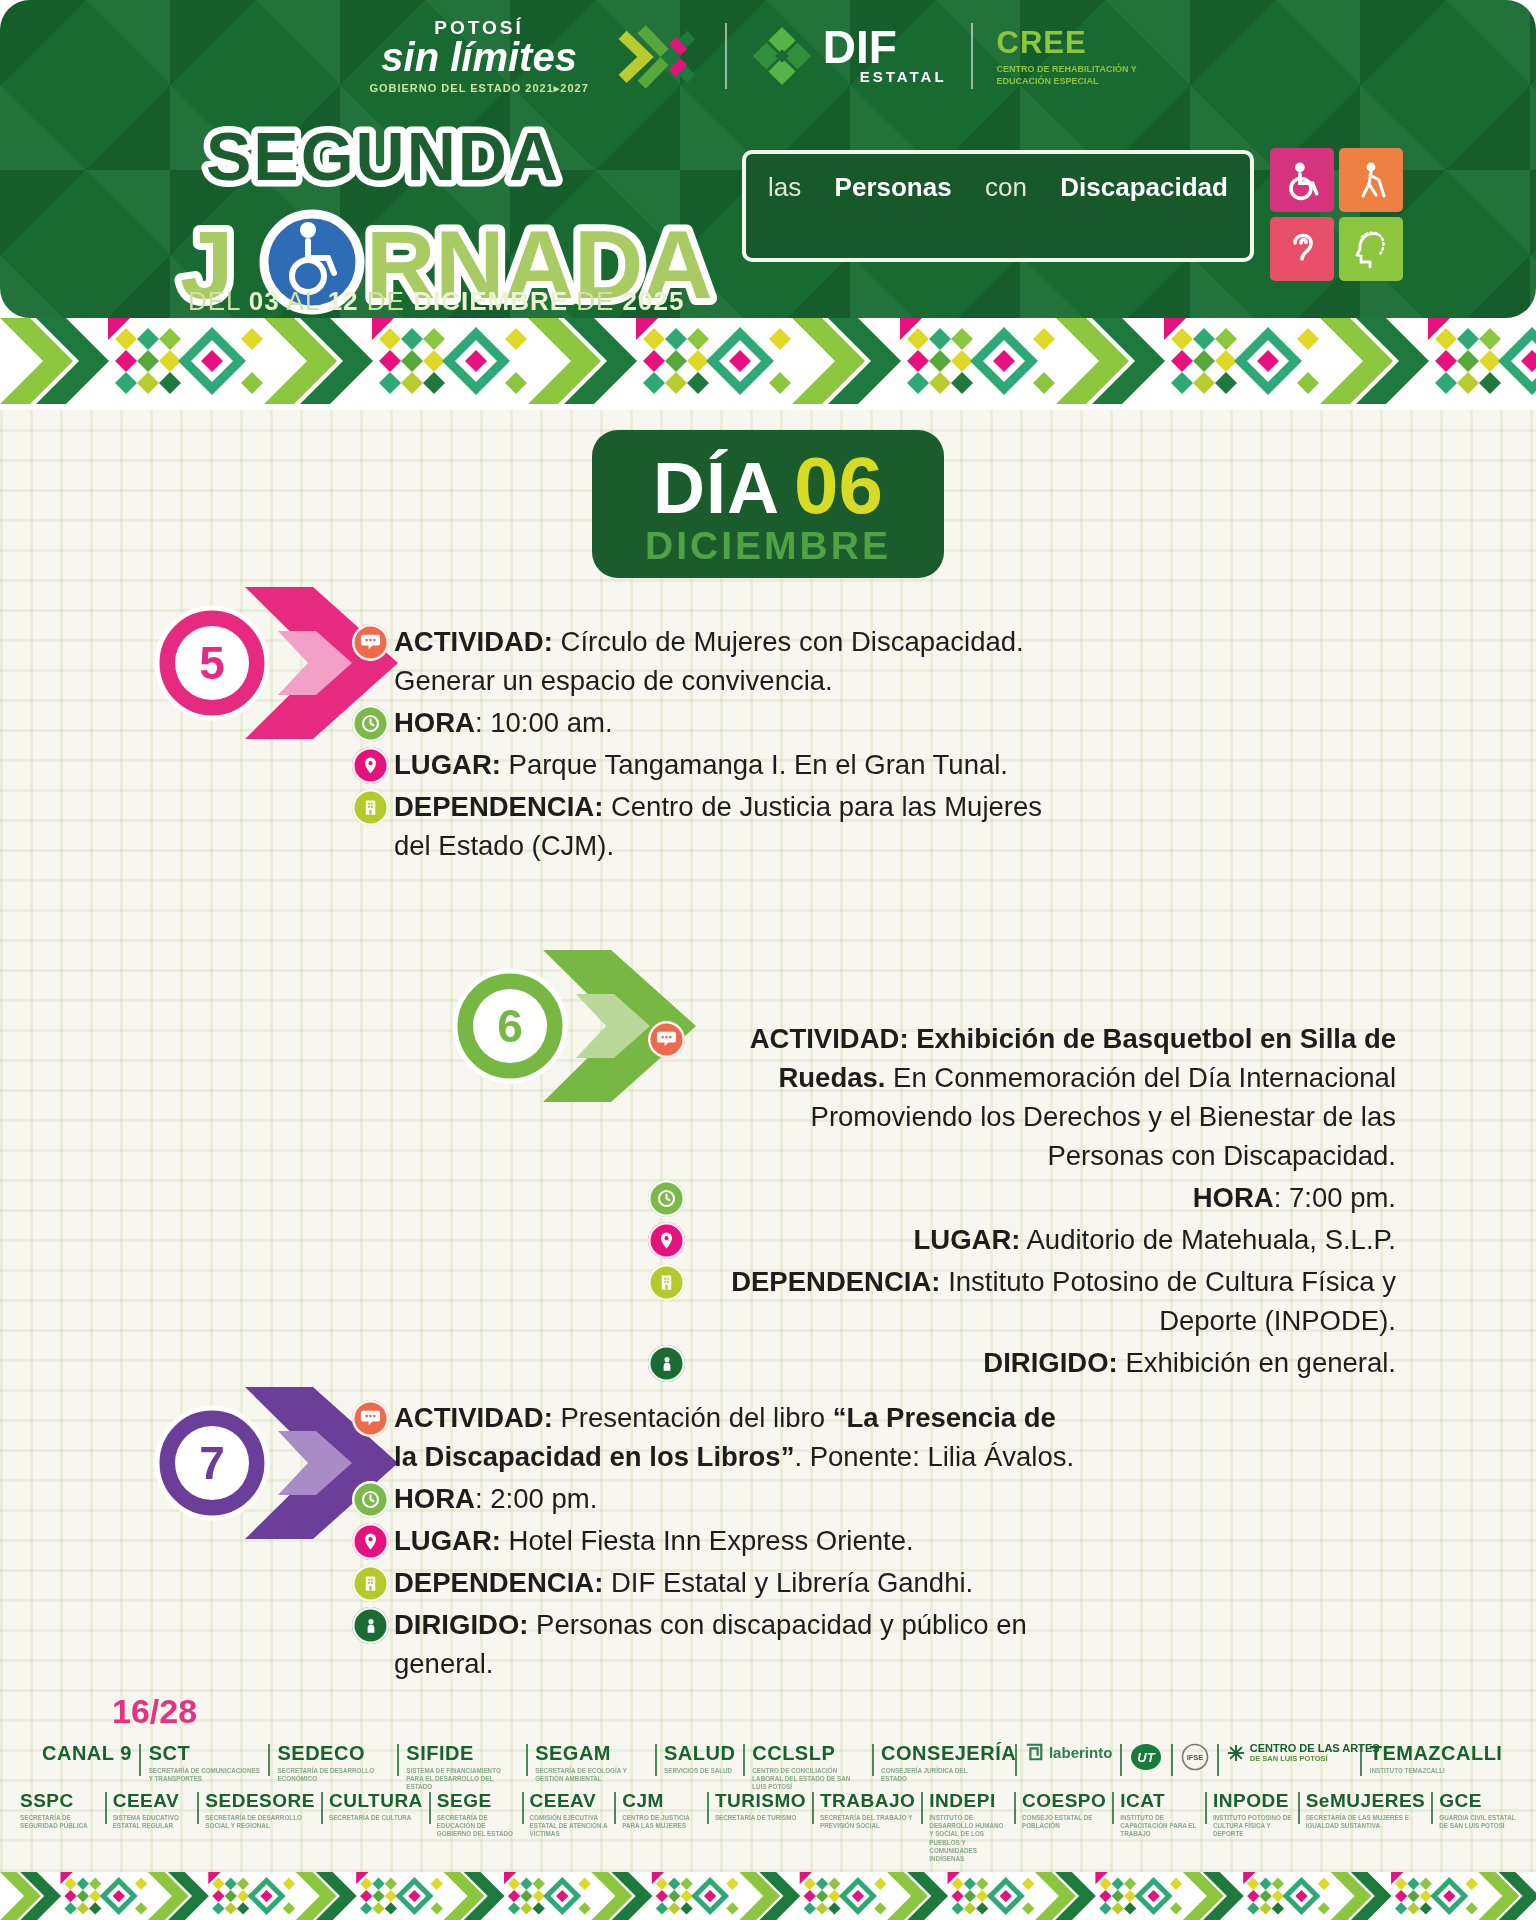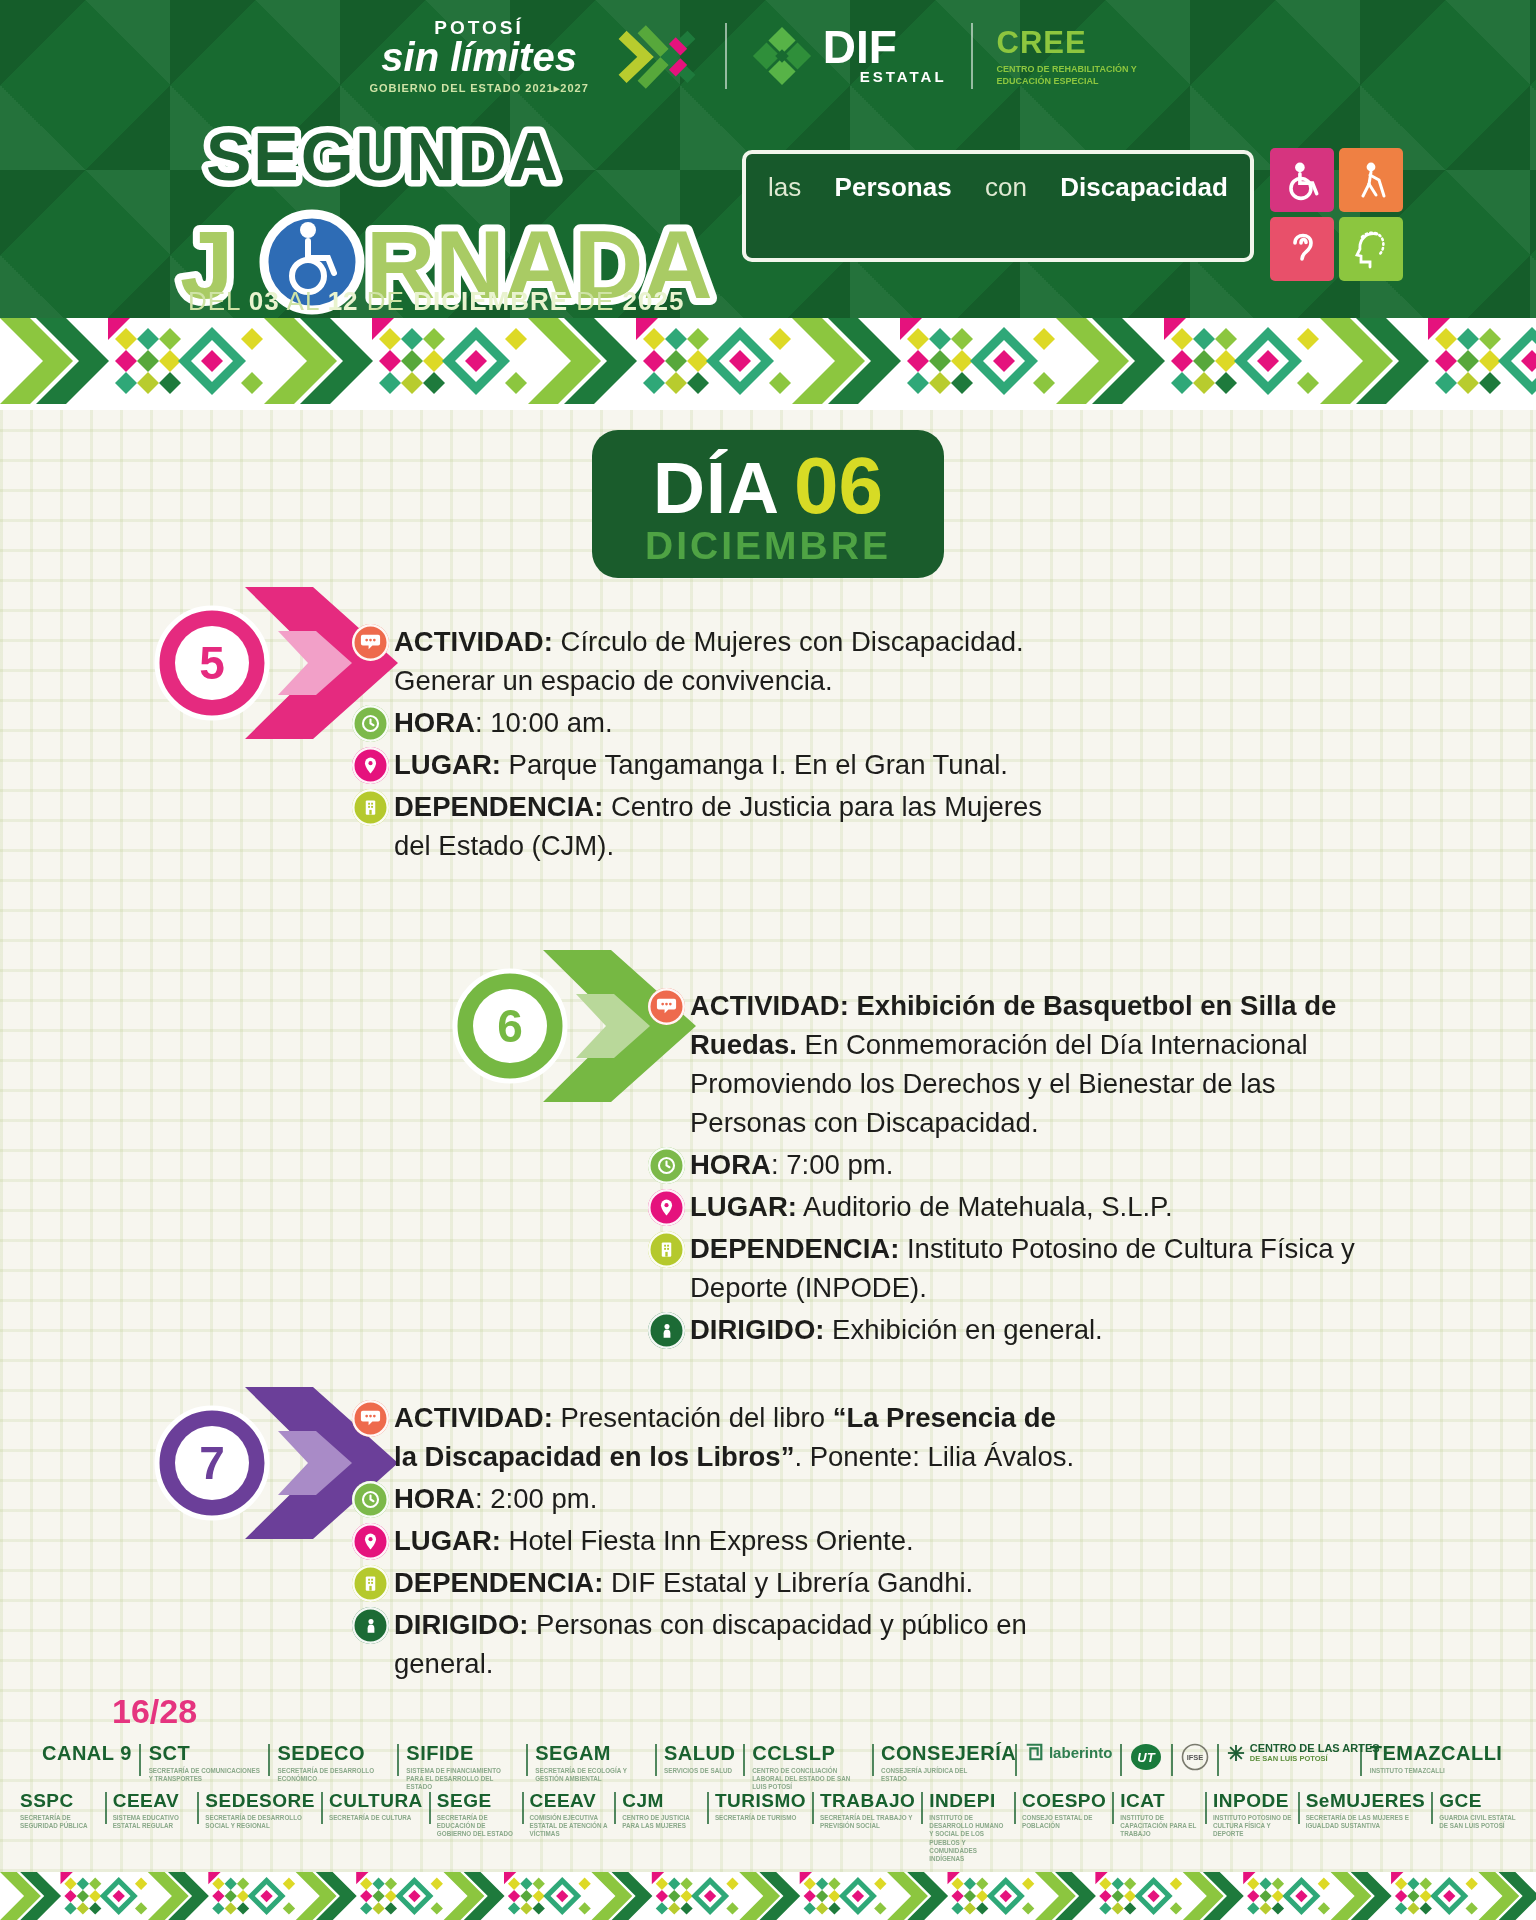--- a/index.html
+++ b/index.html
@@ -12,7 +12,7 @@
     background-image:
       linear-gradient(45deg, rgba(255,255,255,.05) 25%, transparent 25% 75%, rgba(255,255,255,.05) 75%),
       linear-gradient(-45deg, rgba(0,0,0,.12) 25%, transparent 25% 75%, rgba(0,0,0,.12) 75%);
-    background-size:170px 170px;}
+    background-size:170px 170px;border-radius:30px;}
   .brandbar{position:absolute;left:0;right:0;top:12px;display:flex;justify-content:center;align-items:center;gap:24px;}
   .potosi{ text-align:center;color:#fff;}
   .potosi .p1{font-size:19px;font-weight:800;letter-spacing:3px;}

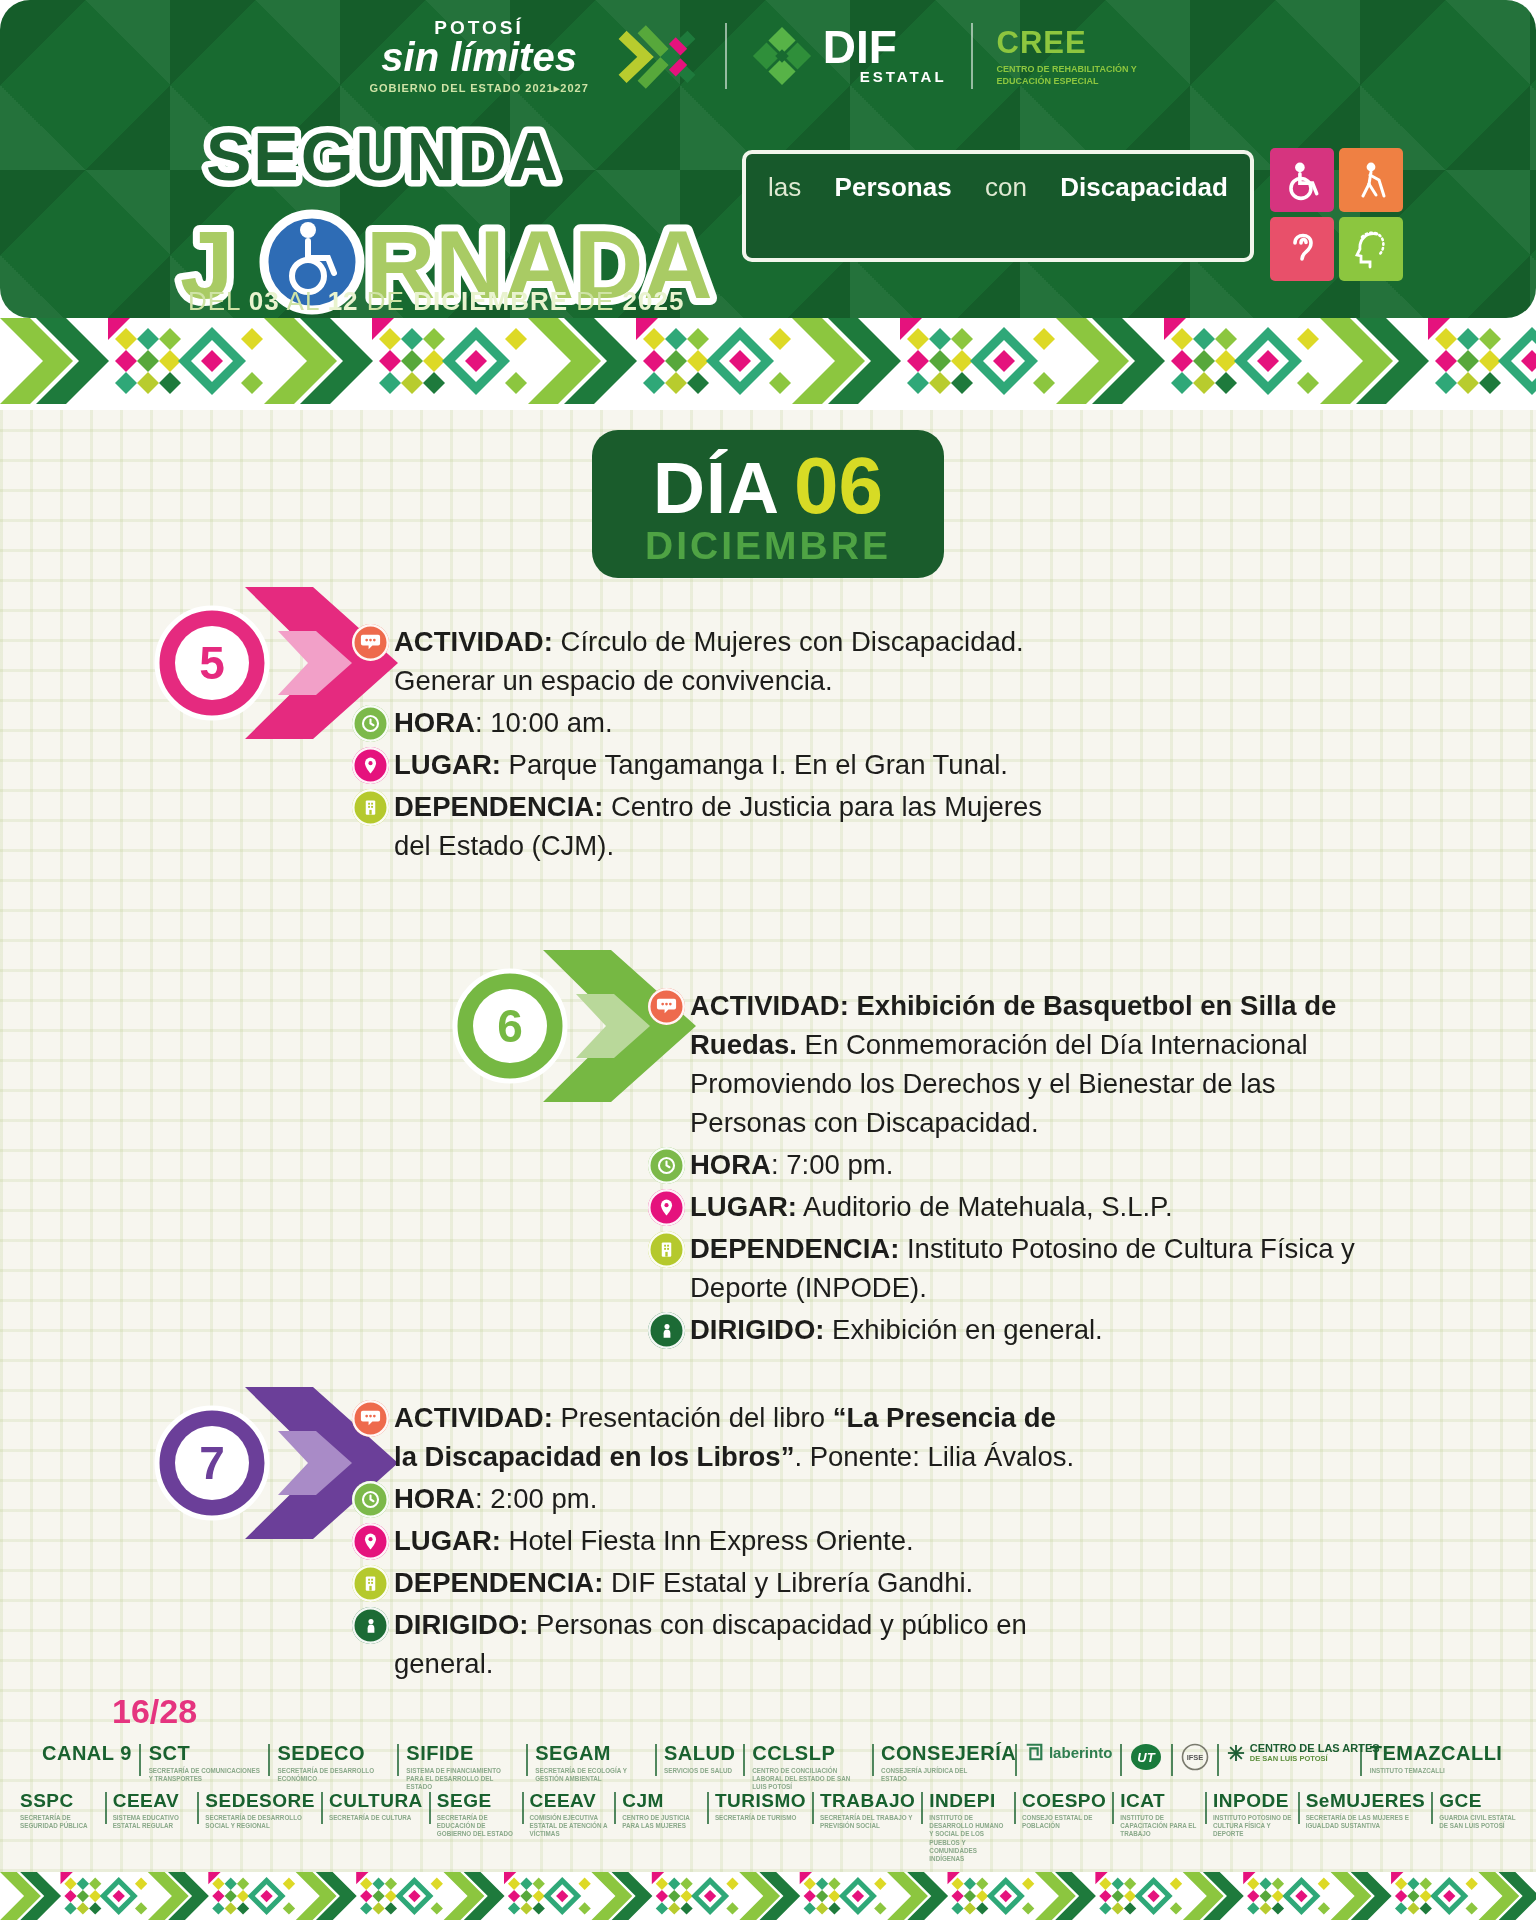--- a/index.html
+++ b/index.html
@@ -68,7 +68,7 @@
 
   .details{position:absolute;color:#1d1d1b;font-size:27.5px;line-height:39px;}
   #act0{left:352px;top:622px;width:712px;}
-  #act1{left:648px;top:986px;width:748px;}
+  #act1{left:648px;top:1019px;width:748px;text-align:right;}
   #act2{left:352px;top:1398px;width:730px;}
   .arow{display:grid;grid-template-columns:42px 1fr;column-gap:0;margin-bottom:3px;}
   .ricon{width:37px;height:37px;border-radius:50%;display:flex;align-items:center;justify-content:center;

